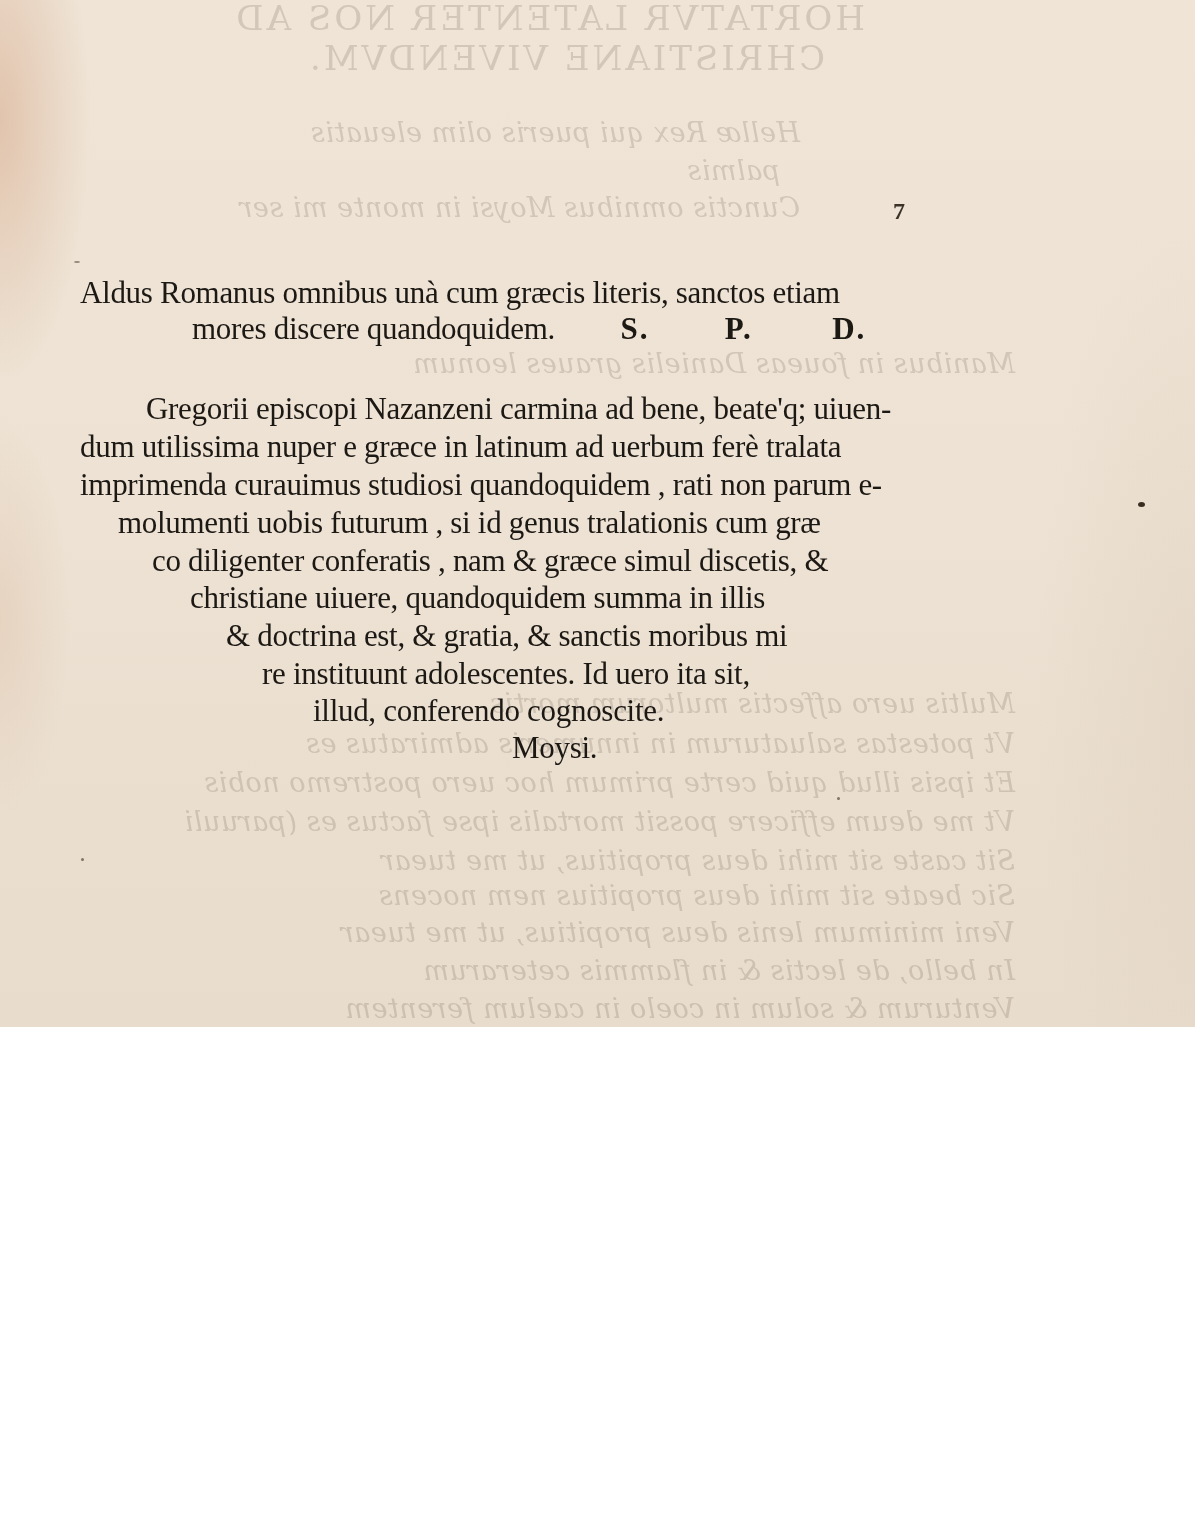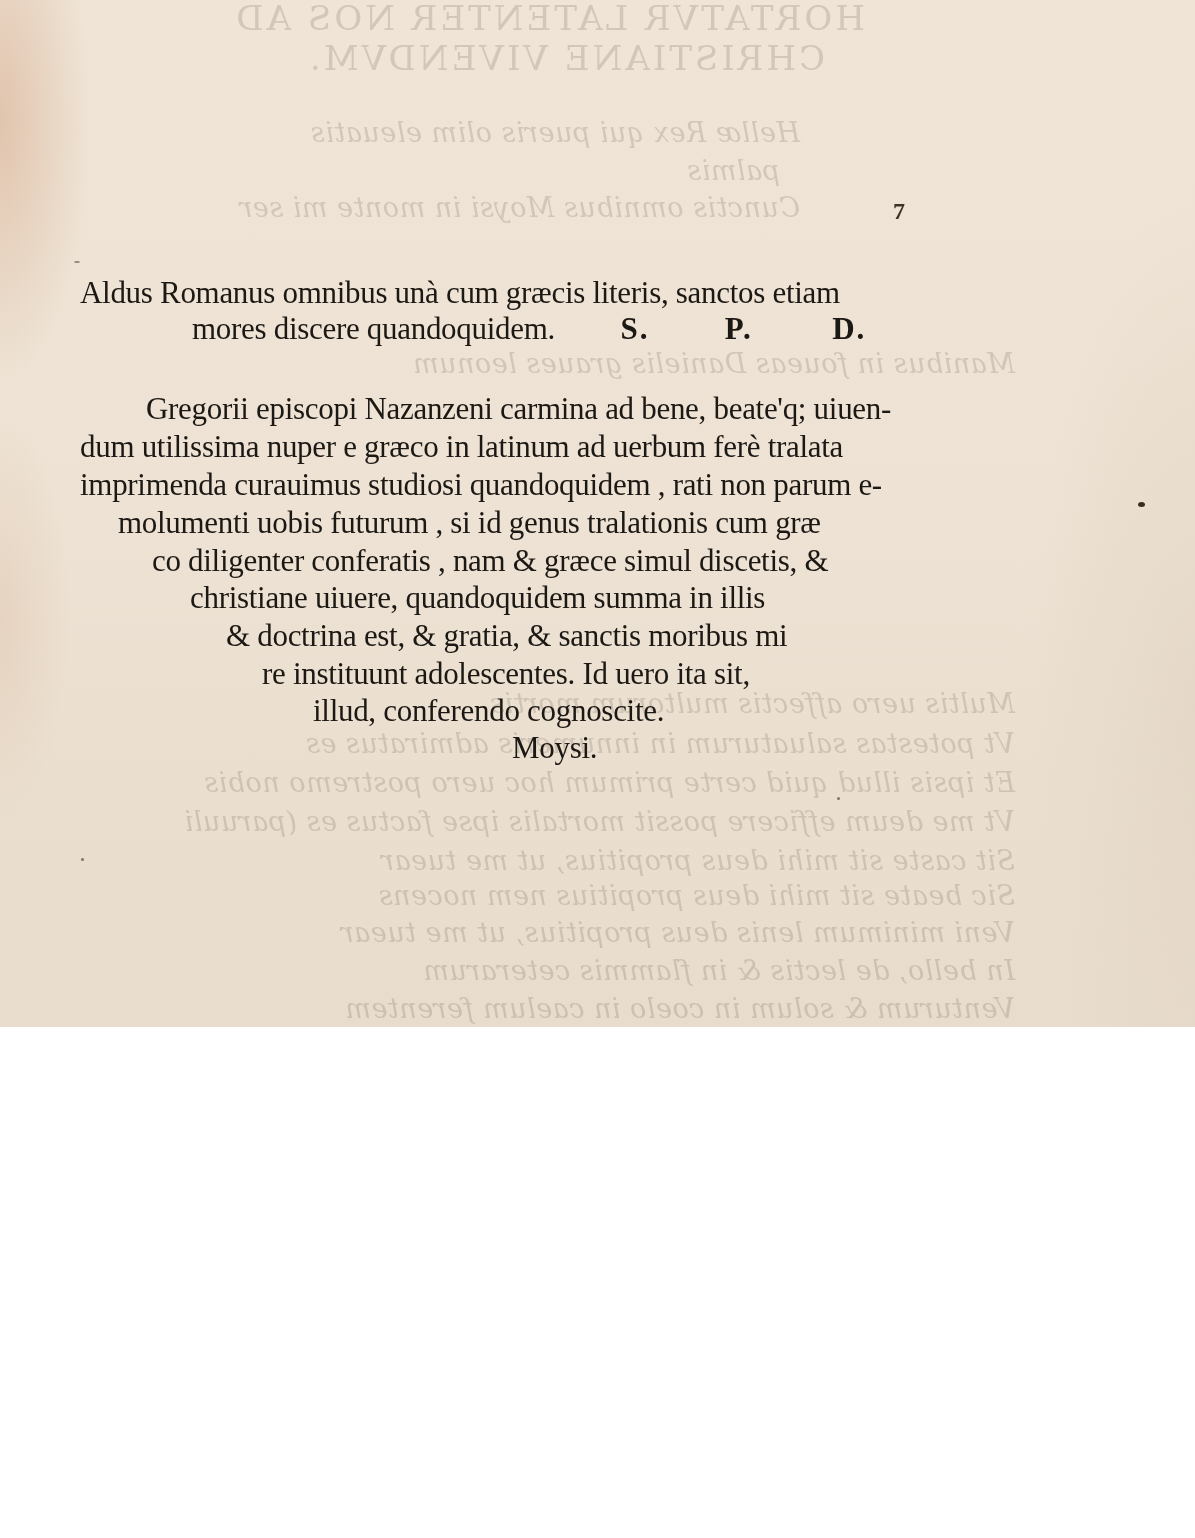--- a/index.html
+++ b/index.html
@@ -130,7 +130,7 @@
     </div>
 
     <div class="line" style="left:118px; top:392px;margin-left:28px;">Gregorii episcopi Nazanzeni carmina ad bene, beate'q; uiuen-</div>
-    <div class="line" style="left:80px; top:430px;">dum utilissima nuper e græco in latinum ad uerbum ferè tralata</div>
+    <div class="line" style="left:80px; top:430px;">dum utilissima nuper e græce in latinum ad uerbum ferè tralata</div>
     <div class="line" style="left:80px; top:468px;">imprimenda curauimus studiosi quandoquidem , rati non parum e-</div>
     <div class="line" style="left:118px; top:506px;">molumenti uobis futurum , si id genus tralationis cum græ</div>
     <div class="line" style="left:152px; top:544px;">co diligenter conferatis , nam &amp; græce simul discetis, &amp;</div>

